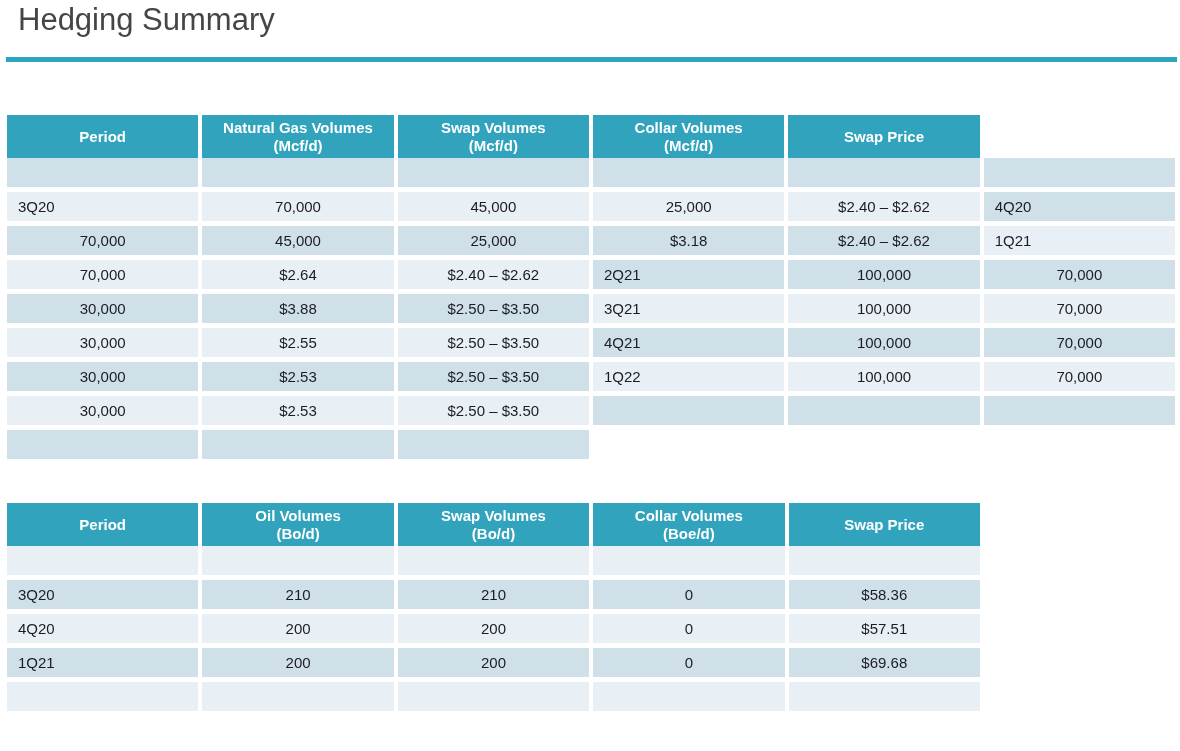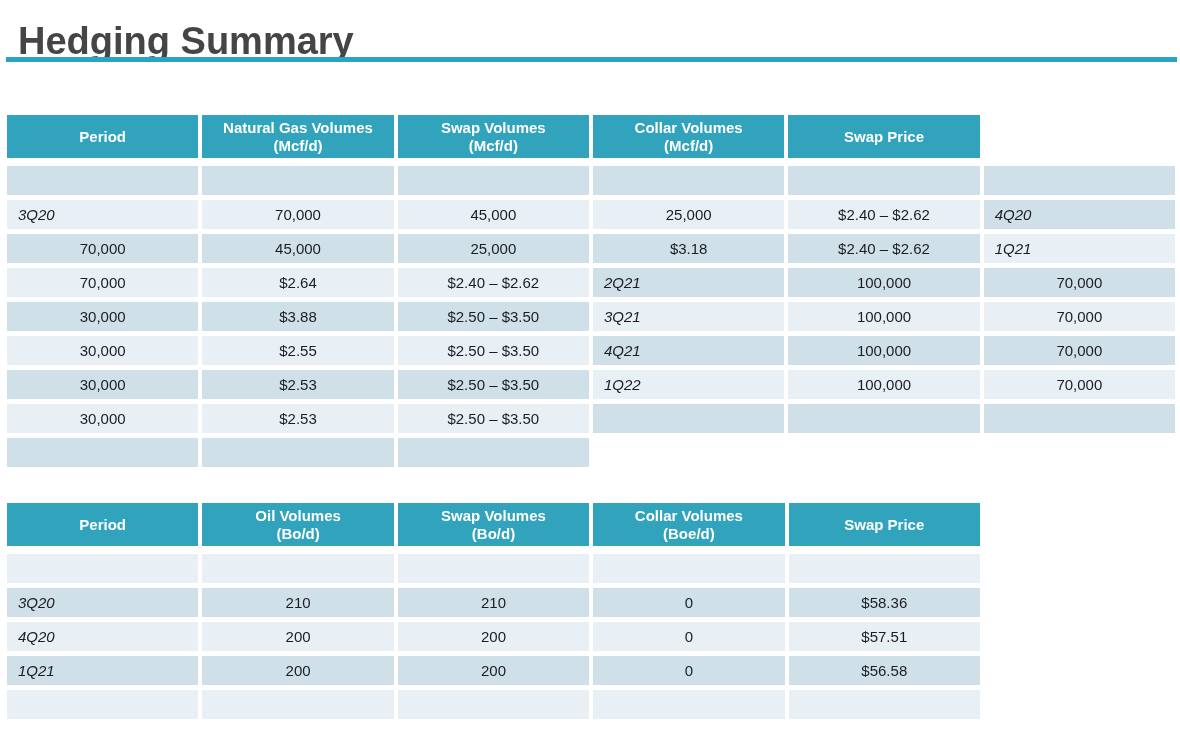--- a/index.html
+++ b/index.html
@@ -24,9 +24,9 @@
   }
   .page-title {
     position: absolute;
-    left: 18px; top: 20px;
-    font-size: 38px;
-    font-weight: 700;
+    left: 18px; top: 2px;
+    font-size: 31px;
+    font-weight: 400;
     letter-spacing: 0px;
     color: var(--title-text);
     white-space: nowrap;

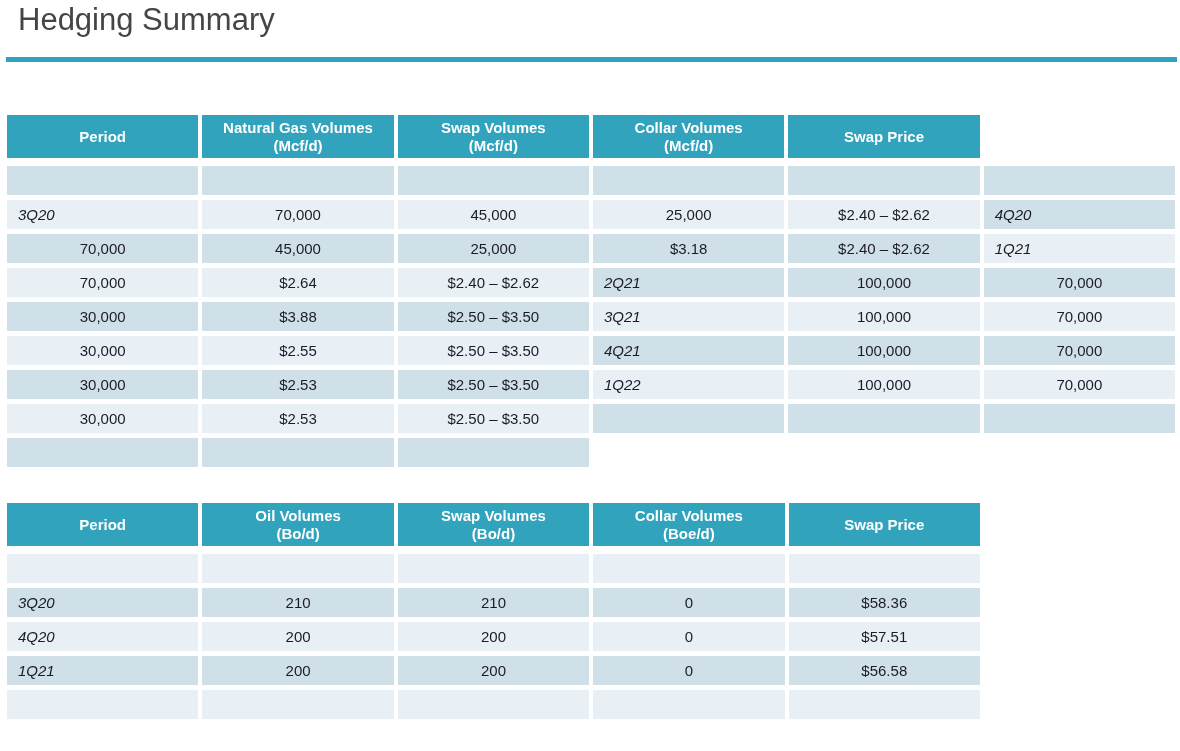--- a/index.html
+++ b/index.html
@@ -44,7 +44,7 @@
   .thead, .tbody { display: grid; column-gap: 4px; }
   .gas .thead, .gas .tbody { grid-template-columns: repeat(6, 1fr); }
   .oil .thead, .oil .tbody { grid-template-columns: repeat(5, 1fr); }
-  .thead { margin-bottom: 8px; }
+  .thead { }
   .tbody { row-gap: 5px; }
 
   .th {

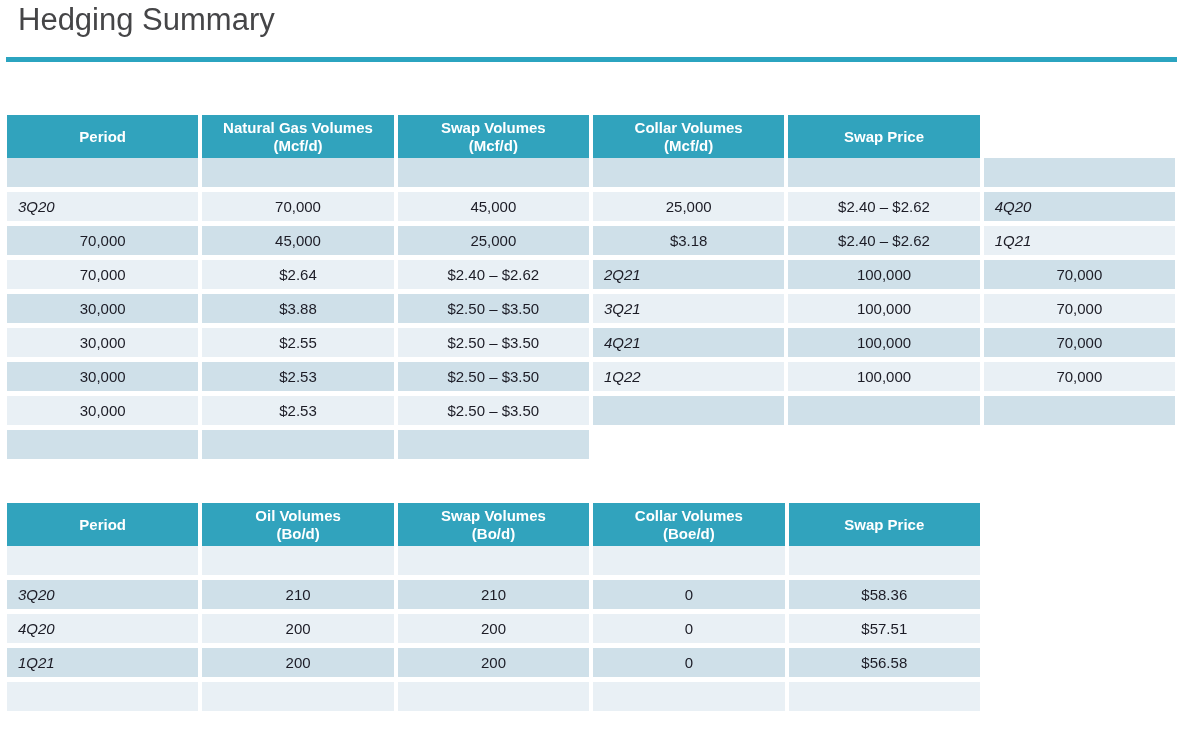--- a/index.html
+++ b/index.html
@@ -72,7 +72,6 @@
   .td.period {
     justify-content: flex-start;
     padding-left: 11px;
-    font-style: italic;
   }
   .r-dark  { background: var(--row-dark); }
   .r-light { background: var(--row-light); }

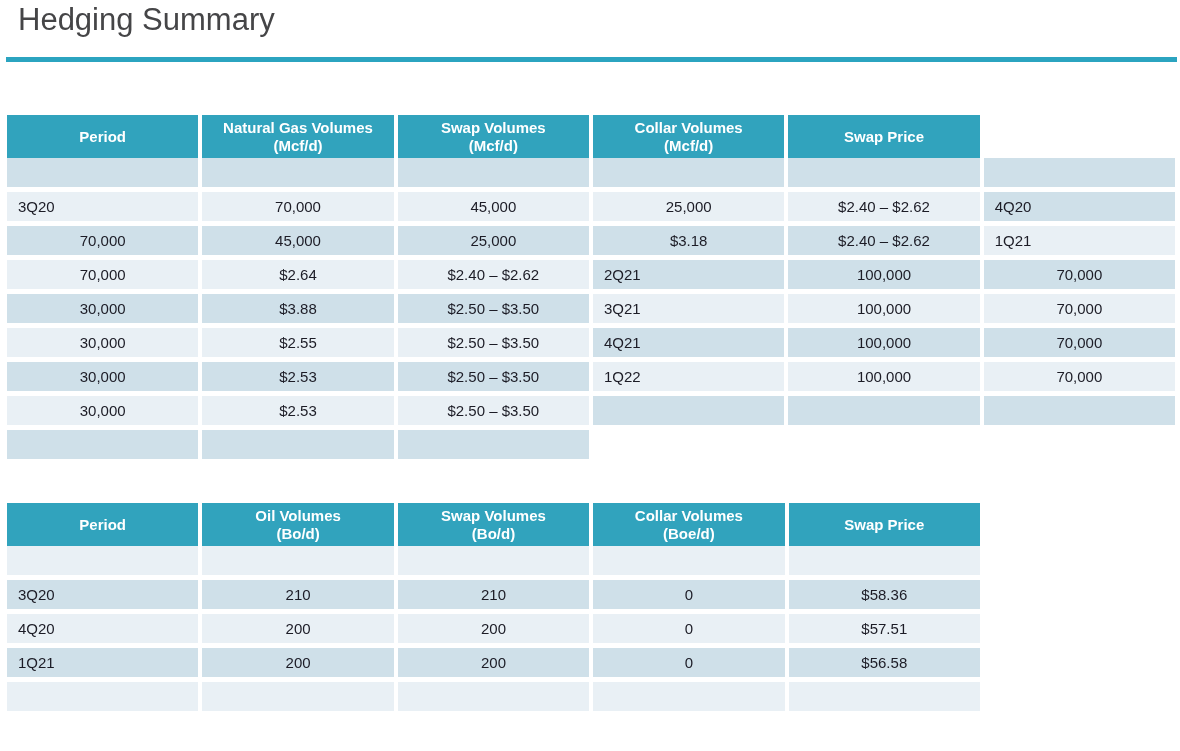--- a/index.html
+++ b/index.html
@@ -220,7 +220,7 @@
       <div class="td r-dark">200</div>
       <div class="td r-dark">200</div>
       <div class="td r-dark">0</div>
-      <div class="td r-dark">$56.58</div>
+      <div class="td r-dark">$69.68</div>
 
       <div class="td r-light"></div>
       <div class="td r-light"></div>

